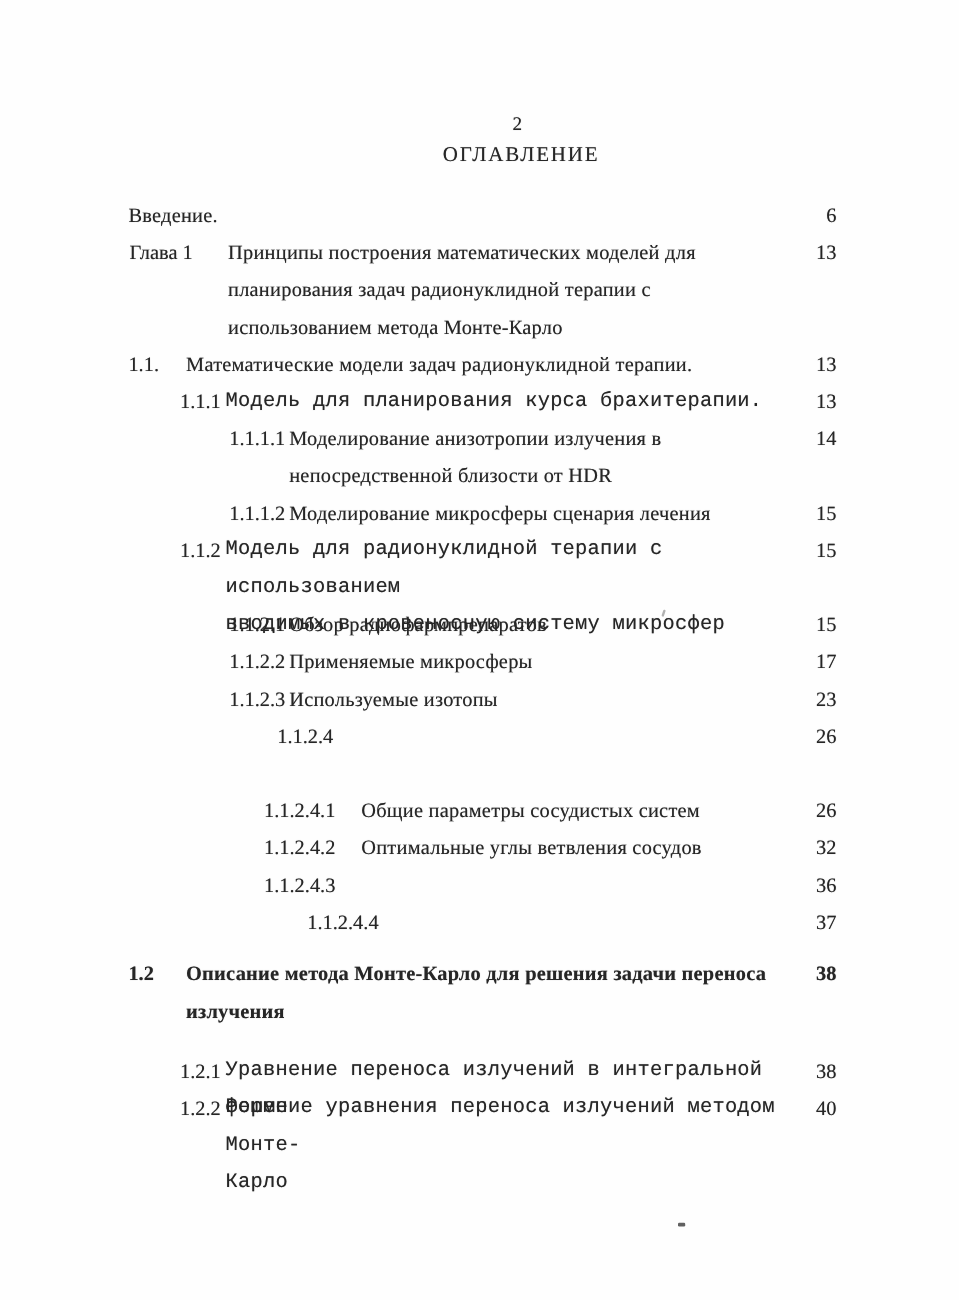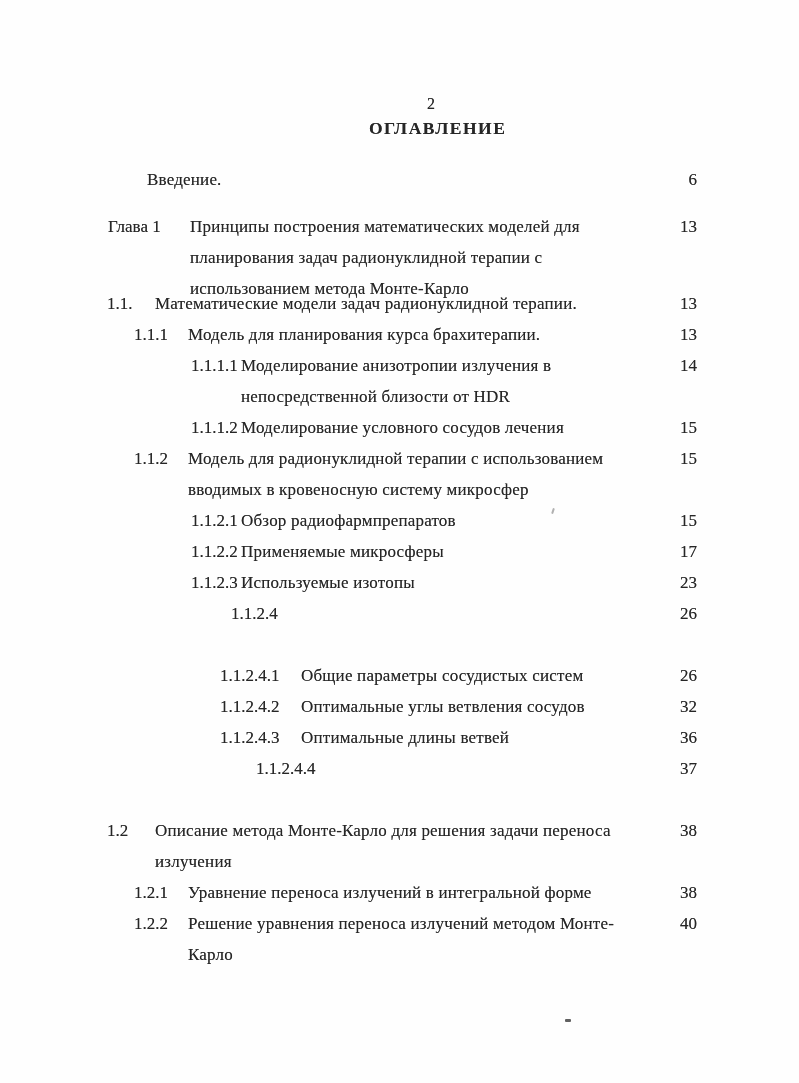--- a/index.html
+++ b/index.html
@@ -33,7 +33,6 @@
     font-size: 17.5px;
     line-height: 22px;
     letter-spacing: 1.5px;
-    font-weight: bold;
   }
   .toc-entry {
     position: absolute;

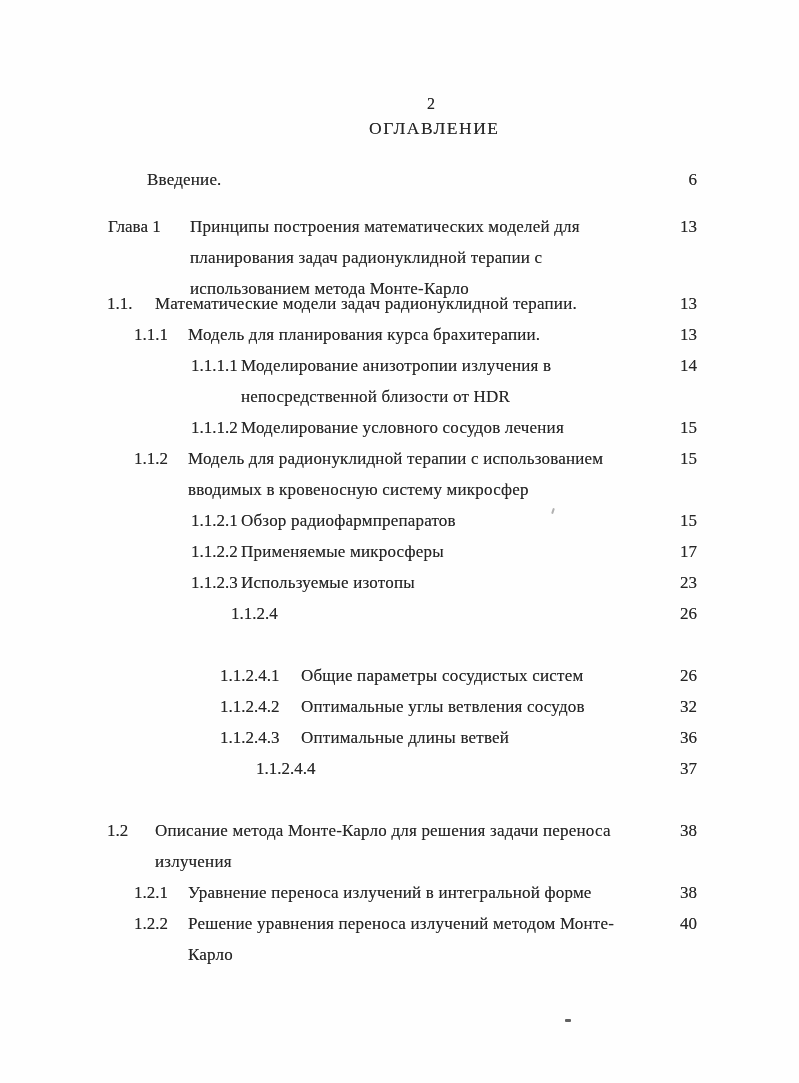--- a/index.html
+++ b/index.html
@@ -102,7 +102,7 @@
   <div id="toc-title" class="scan-text">ОГЛАВЛЕНИЕ</div>
 
   <div id="toc-list">
-      <div class="toc-entry scan-text lvl-intro" style="top: 164px; padding-left: 40px;">
+      <div class="toc-entry scan-text lvl-intro" style="top: 164px;">
         <div class="toc-text">Введение.</div>
         <span class="toc-page">6</span>
       </div>

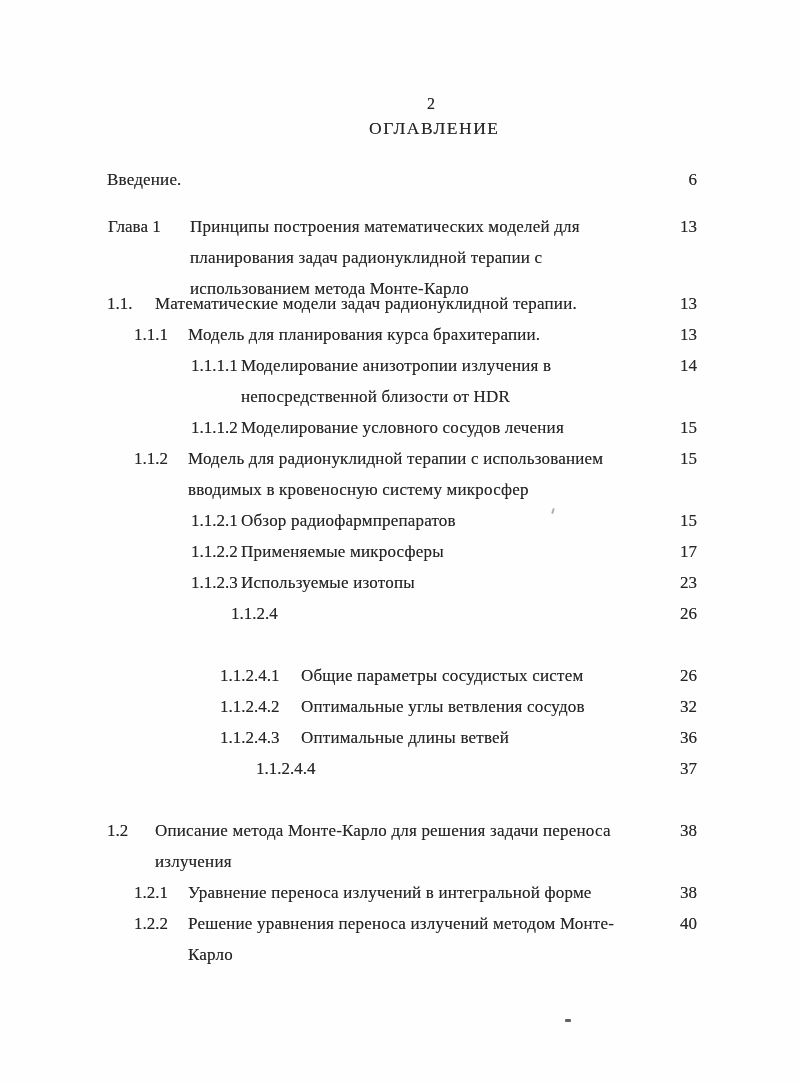--- a/index.html
+++ b/index.html
@@ -106,7 +106,7 @@
         <div class="toc-text">Введение.</div>
         <span class="toc-page">6</span>
       </div>
-      <div class="toc-entry scan-text lvl-chapter" style="top: 211px;">
+      <div class="toc-entry scan-text lvl-chapter" style="top: 195px;">
         <span class="toc-num">Глава 1</span>
         <div class="toc-text">Принципы построения математических моделей для
 планирования задач радионуклидной терапии с

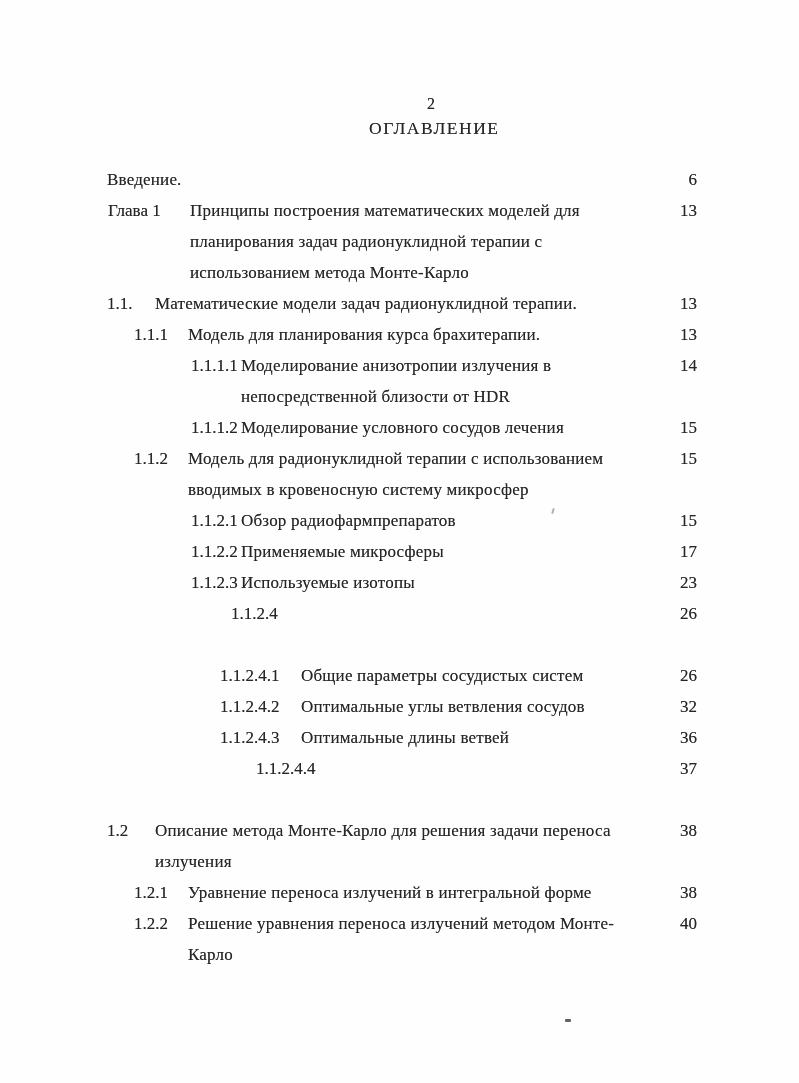--- a/index.html
+++ b/index.html
@@ -63,7 +63,7 @@
   .lvl-chapter .toc-text { margin-left: 190px; }
   .lvl-s1 .toc-num       { left: 107px; }
   .lvl-s1 .toc-text      { margin-left: 155px; }
-  .lvl-s2 .toc-num       { left: 134px; }
+  .lvl-s2 .toc-num       { left: 150px; }
   .lvl-s2 .toc-text      { margin-left: 188px; }
   .lvl-s3 .toc-num       { left: 191px; }
   .lvl-s3 .toc-text      { margin-left: 241px; }

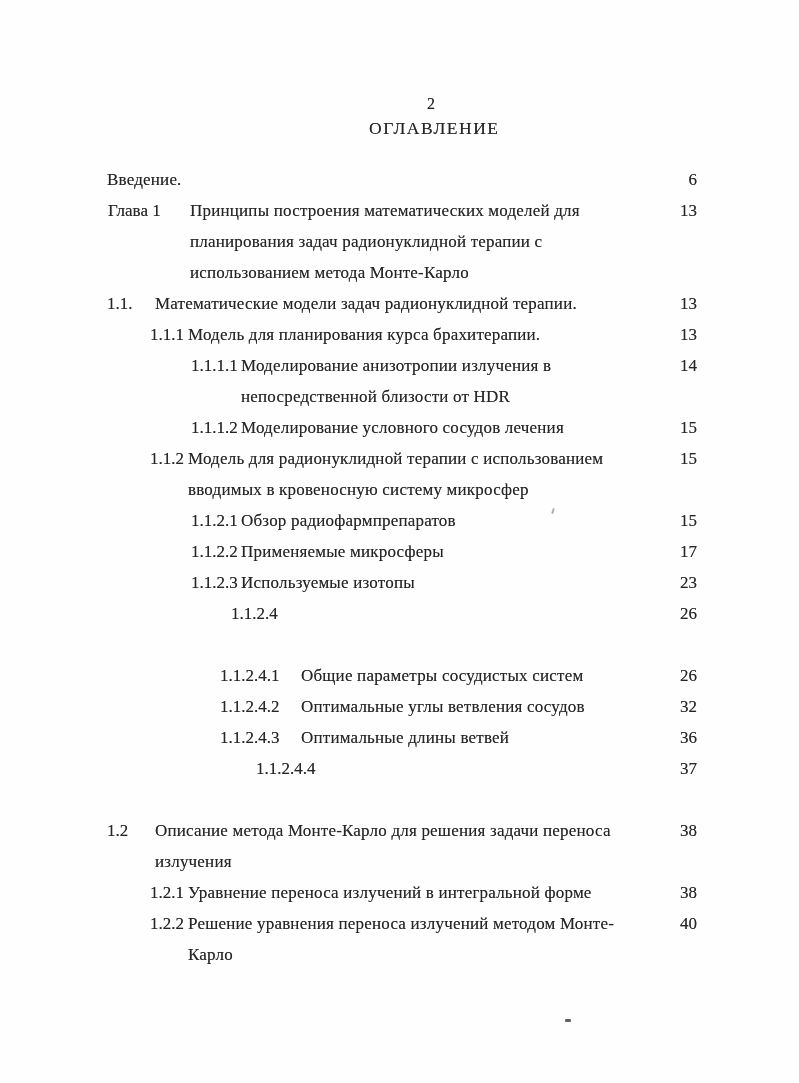--- a/index.html
+++ b/index.html
@@ -64,7 +64,7 @@
   .lvl-s1 .toc-num       { left: 107px; }
   .lvl-s1 .toc-text      { margin-left: 155px; }
   .lvl-s2 .toc-num       { left: 150px; }
-  .lvl-s2 .toc-text      { margin-left: 188px; }
+  .lvl-s2 .toc-text      { margin-left: 188px; font-family: Liberation Mono, monospace; }
   .lvl-s3 .toc-num       { left: 191px; }
   .lvl-s3 .toc-text      { margin-left: 241px; }
   .lvl-s4 .toc-num       { left: 220px; }

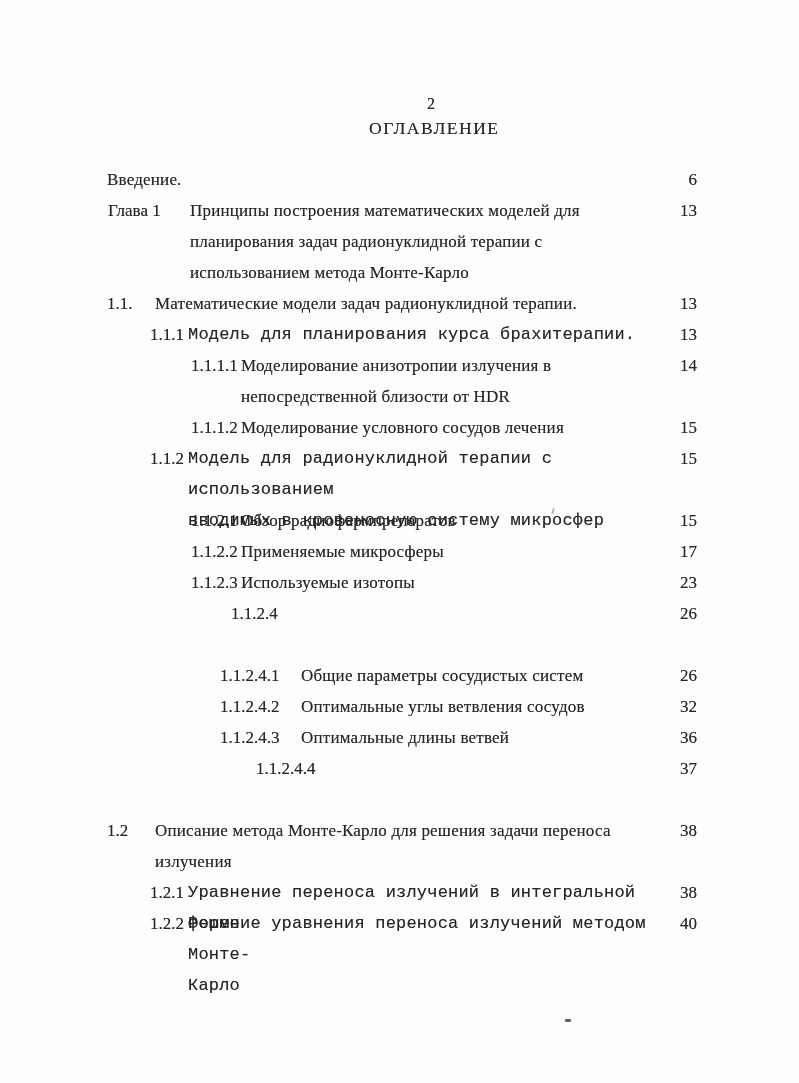--- a/index.html
+++ b/index.html
@@ -131,7 +131,7 @@
       </div>
       <div class="toc-entry scan-text lvl-s3" style="top: 412px;">
         <span class="toc-num">1.1.1.2</span>
-        <div class="toc-text">Моделирование условного сосудов лечения</div>
+        <div class="toc-text">Моделирование микросферы сценария лечения</div>
         <span class="toc-page">15</span>
       </div>
       <div class="toc-entry scan-text lvl-s2" style="top: 443px;">

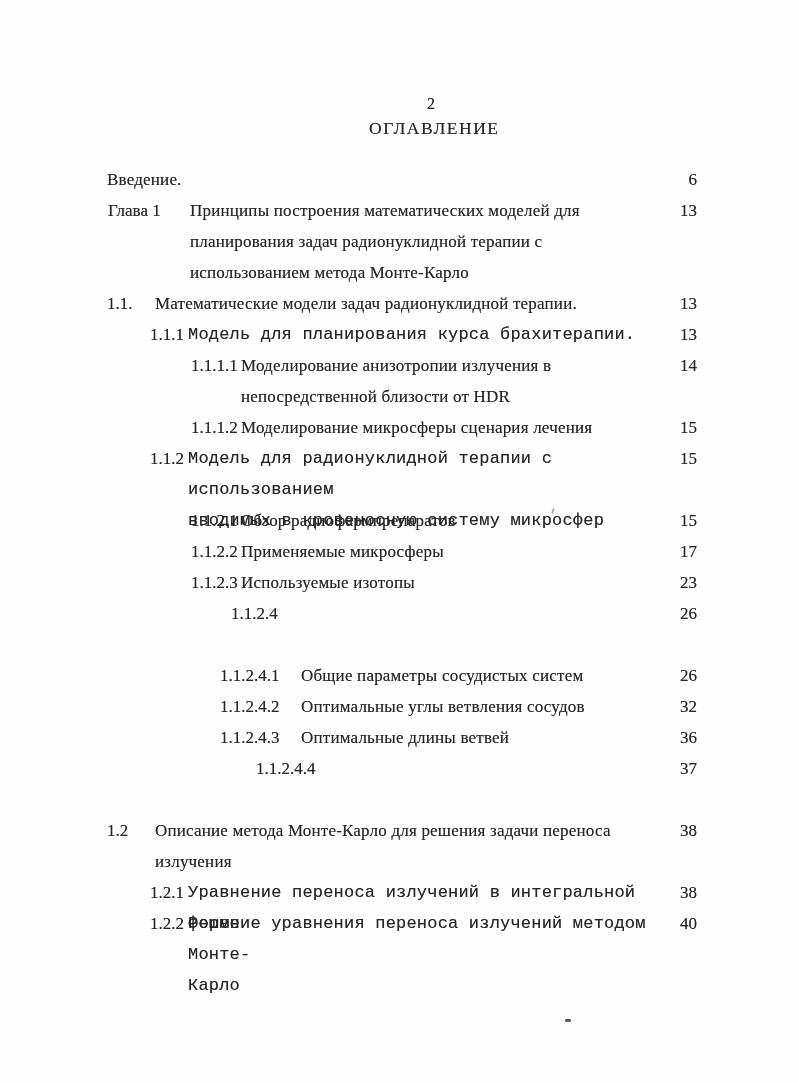--- a/index.html
+++ b/index.html
@@ -171,7 +171,6 @@
       </div>
       <div class="toc-entry scan-text lvl-s4" style="top: 722px;">
         <span class="toc-num">1.1.2.4.3</span>
-        <div class="toc-text">Оптимальные длины ветвей</div>
         <span class="toc-page">36</span>
       </div>
       <div class="toc-entry scan-text lvl-s4" style="top: 753px; margin-left: 36px;">

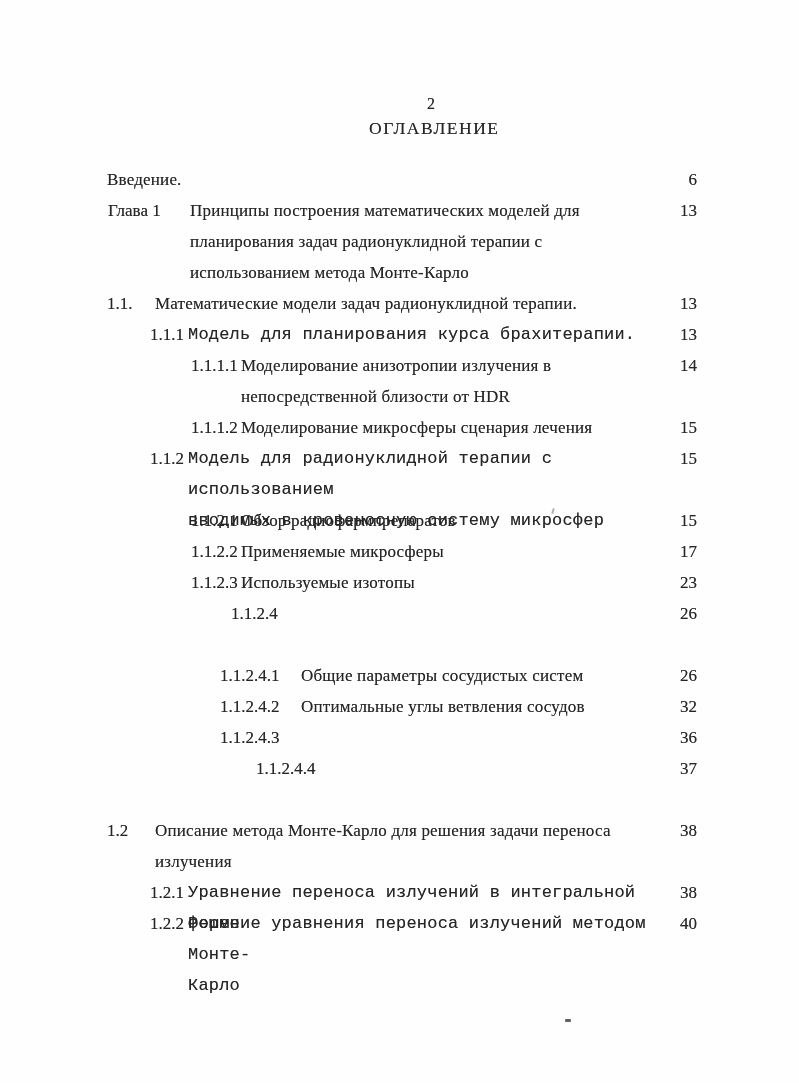--- a/index.html
+++ b/index.html
@@ -177,7 +177,7 @@
         <span class="toc-num">1.1.2.4.4</span>
         <span class="toc-page">37</span>
       </div>
-      <div class="toc-entry scan-text lvl-s1" style="top: 815px;">
+      <div class="toc-entry scan-text lvl-s1" style="top: 796px; font-weight: bold;">
         <span class="toc-num">1.2</span>
         <div class="toc-text">Описание метода Монте-Карло для решения задачи переноса
 излучения</div>

